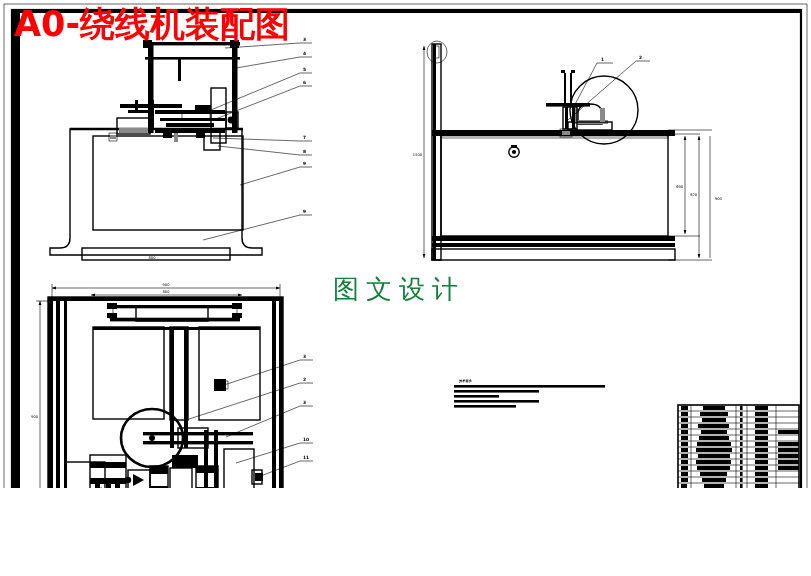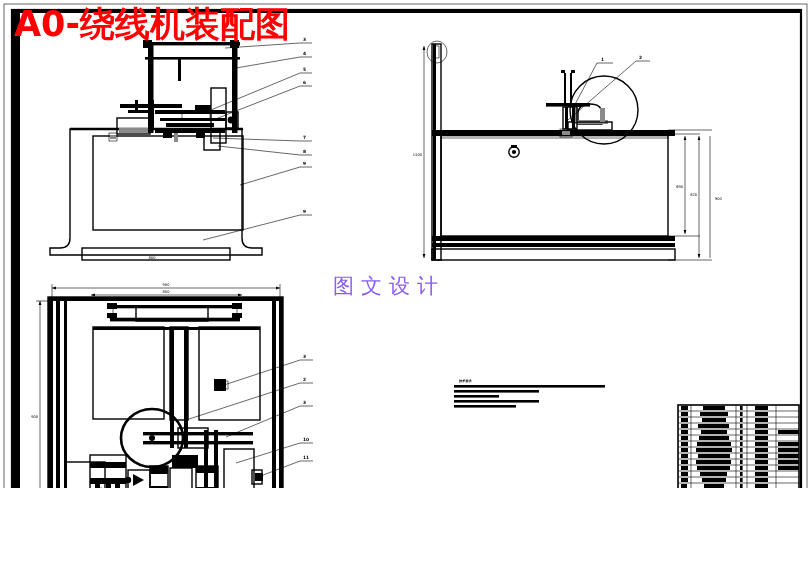--- a/index.html
+++ b/index.html
@@ -39,8 +39,8 @@
     left: 333px;
     top: 272px;
     font-family: "DejaVu Serif", serif;
-    font-size: 21px;
-    color: #8b5cf6;
+    font-size: 26px;
+    color: #15803d;
     letter-spacing: 7px;
     white-space: nowrap;
   }

